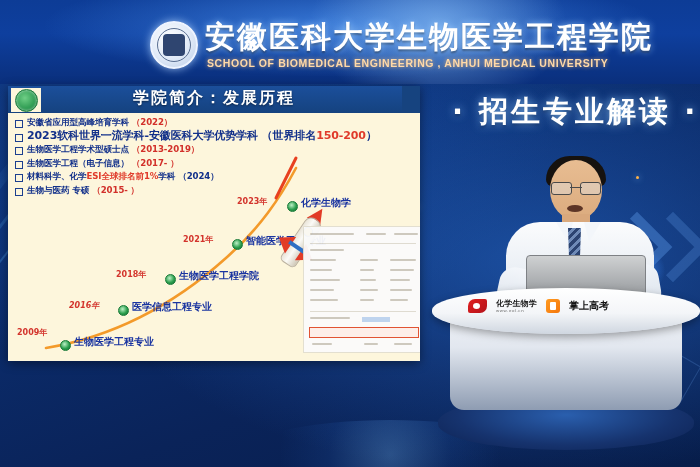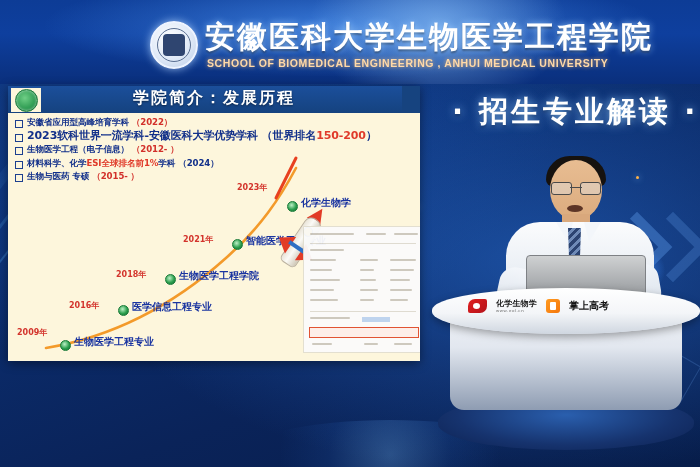--- a/index.html
+++ b/index.html
@@ -220,6 +220,10 @@
         </div>
         <div class="b-row">
           <span class="b-box"></span>
+          <span class="b-txt">生物医学工程学术型硕士点 <span class="yr">（2013-2019）</span></span>
+        </div>
+        <div class="b-row">
+          <span class="b-box"></span>
           <span class="b-txt">生物医学工程（电子信息） <span class="yr">（2012- ）</span></span>
         </div>
         <div class="b-row">

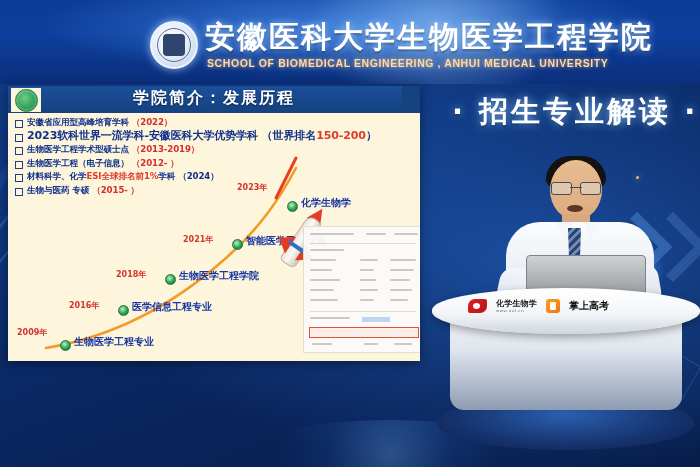--- a/index.html
+++ b/index.html
@@ -224,7 +224,7 @@
         </div>
         <div class="b-row">
           <span class="b-box"></span>
-          <span class="b-txt">生物医学工程（电子信息） <span class="yr">（2012- ）</span></span>
+          <span class="b-txt">生物医学工程（电子信息） <span class="yr">（2017- ）</span></span>
         </div>
         <div class="b-row">
           <span class="b-box"></span>

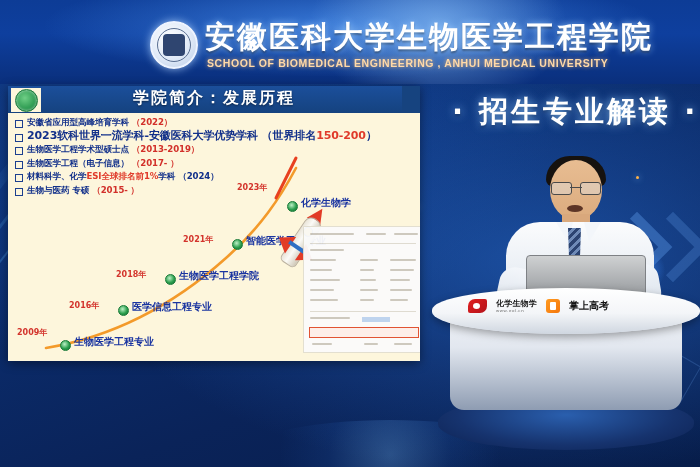--- a/index.html
+++ b/index.html
@@ -243,7 +243,7 @@
 
     <div id="timeline">
         <div class="tl-node" style="left: 279px; top: 115px;"></div>
-        <div class="tl-year" style="left: 229px; top: 96px;">2023年</div>
+        <div class="tl-year" style="left: 229px; top: 110px;">2023年</div>
         <div class="tl-label" style="left: 293px; top: 110px;">化学生物学</div>
         <div class="tl-node" style="left: 224px; top: 153px;"></div>
         <div class="tl-year" style="left: 175px; top: 148px;">2021年</div>

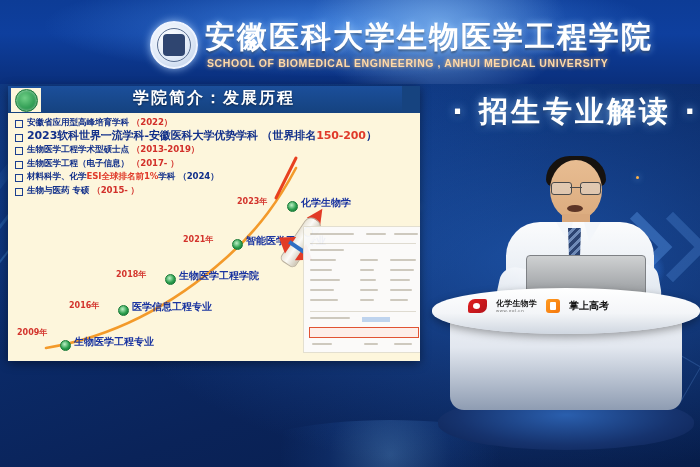--- a/index.html
+++ b/index.html
@@ -252,7 +252,7 @@
         <div class="tl-year" style="left: 108px; top: 183px;">2018年</div>
         <div class="tl-label" style="left: 171px; top: 183px;">生物医学工程学院</div>
         <div class="tl-node" style="left: 110px; top: 219px;"></div>
-        <div class="tl-year" style="left: 61px; top: 214px;">2016年</div>
+        <div class="tl-year" style="left: 61px; top: 214px; font-style: italic;">2016年</div>
         <div class="tl-label" style="left: 124px; top: 214px;">医学信息工程专业</div>
         <div class="tl-node" style="left: 52px; top: 254px;"></div>
         <div class="tl-year" style="left: 9px; top: 241px;">2009年</div>

